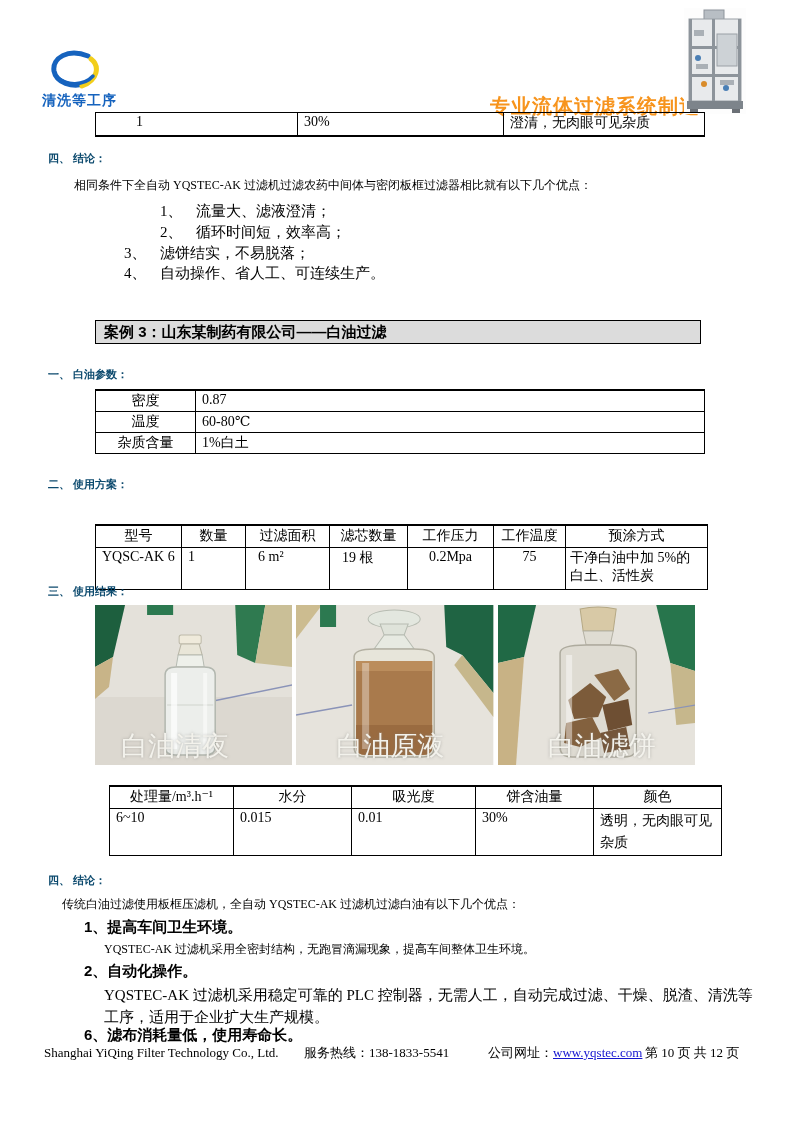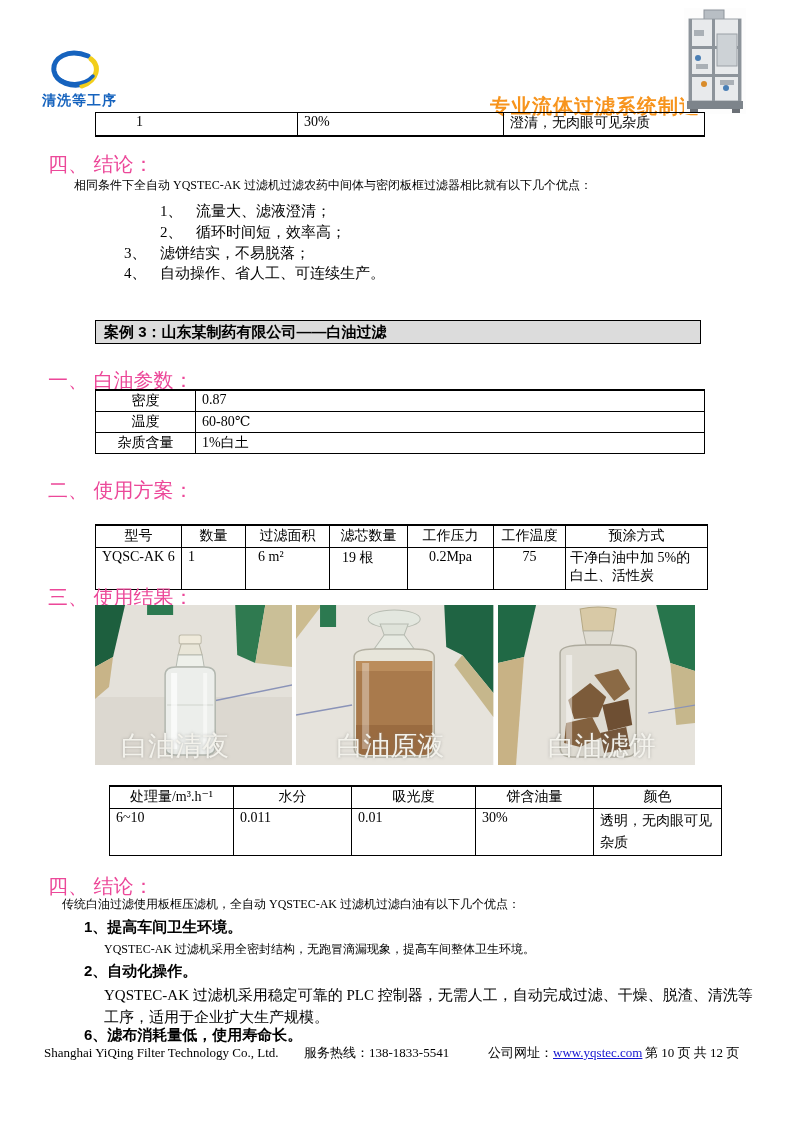--- a/index.html
+++ b/index.html
@@ -6,8 +6,8 @@
   .page{position:relative;width:793px;height:1122px;background:#fff;overflow:hidden;
         font-family:"Liberation Serif","DejaVu Serif",serif;color:#000;}
   .abs{position:absolute;}
-  .sec-title{font-family:"Liberation Sans","DejaVu Sans",sans-serif;font-weight:normal;
-             color:#ec4899;font-size:20px;white-space:nowrap;}
+  .sec-title{font-family:"Liberation Sans","DejaVu Sans",sans-serif;font-weight:bold;
+             color:#0c4a6e;font-size:11px;white-space:nowrap;}
   .body-text{font-size:12px;white-space:nowrap;}
   .wrap-text{font-size:15px;line-height:22px;}
   .list-row{font-size:15px;white-space:nowrap;}

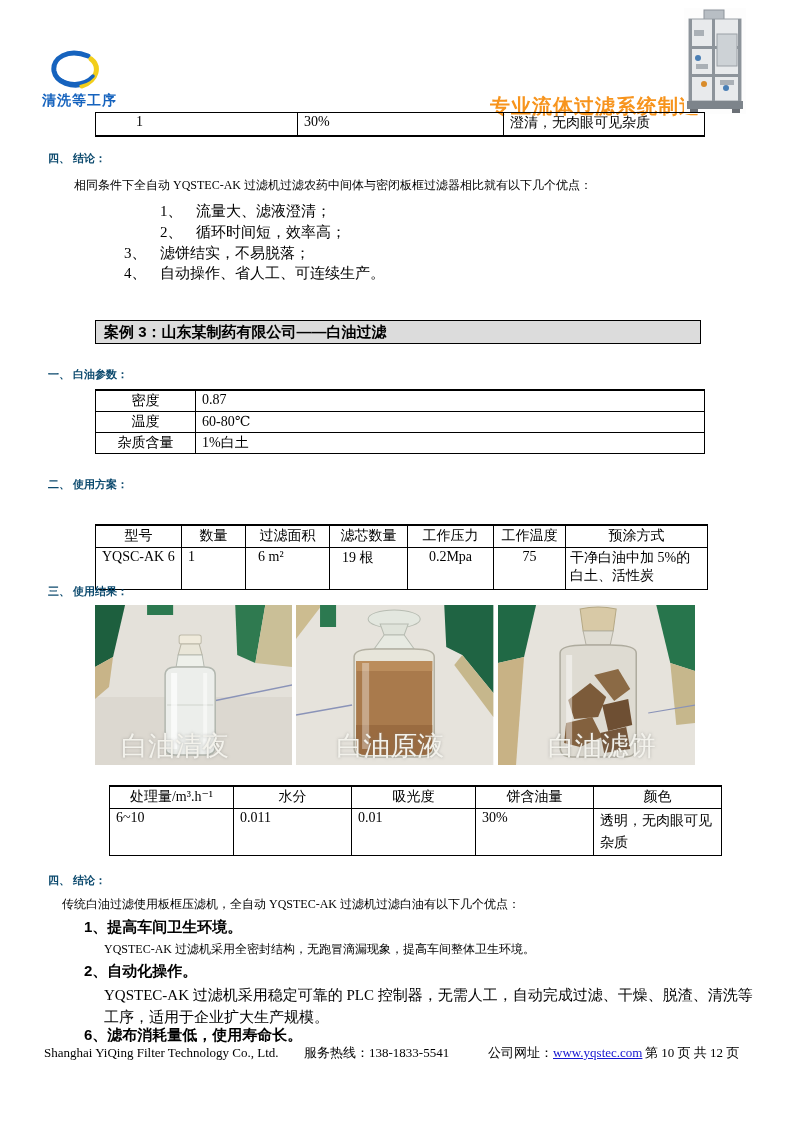--- a/index.html
+++ b/index.html
@@ -246,7 +246,7 @@
     </tr>
     <tr style="height:46px;">
       <td>6~10</td>
-      <td>0.011</td>
+      <td>0.015</td>
       <td>0.01</td>
       <td>30%</td>
       <td style="line-height:22px;">透明，无肉眼可见杂质</td>

